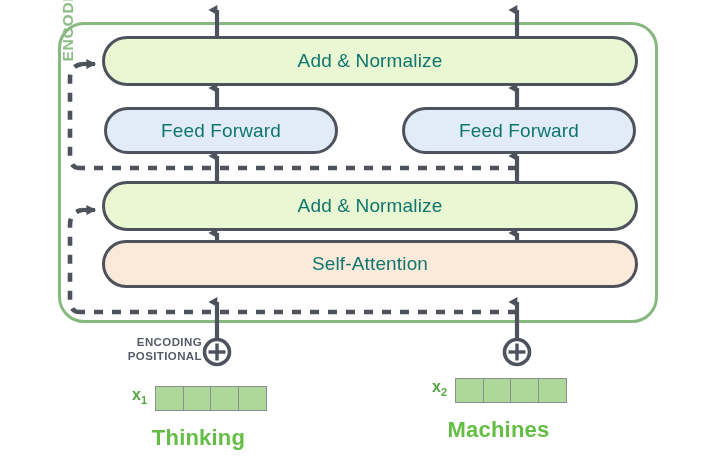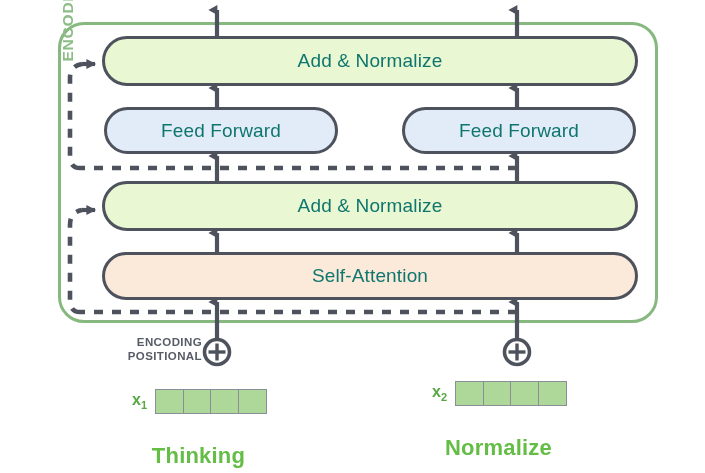--- a/index.html
+++ b/index.html
@@ -75,7 +75,7 @@
   
   #addnorm-top   { left: 102px; top: 36px;  width: 536px; height: 50px; }
   #addnorm-mid   { left: 102px; top: 181px; width: 536px; height: 50px; }
-  #selfattention { left: 102px; top: 252px; width: 536px; height: 48px; }
+  #selfattention { left: 102px; top: 240px; width: 536px; height: 48px; }
   #ffwd-left     { left: 104px; top: 107px; width: 234px; height: 47px; }
   #ffwd-right    { left: 402px; top: 107px; width: 234px; height: 47px; }
 

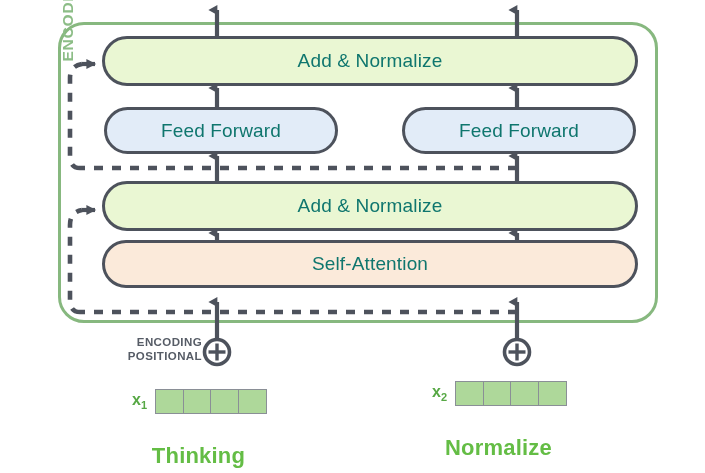--- a/index.html
+++ b/index.html
@@ -104,7 +104,6 @@
     position: relative;
     height: 30px;
     display: flex;
-    align-items: center;
   }
   .vec-label {
     width: 38px;

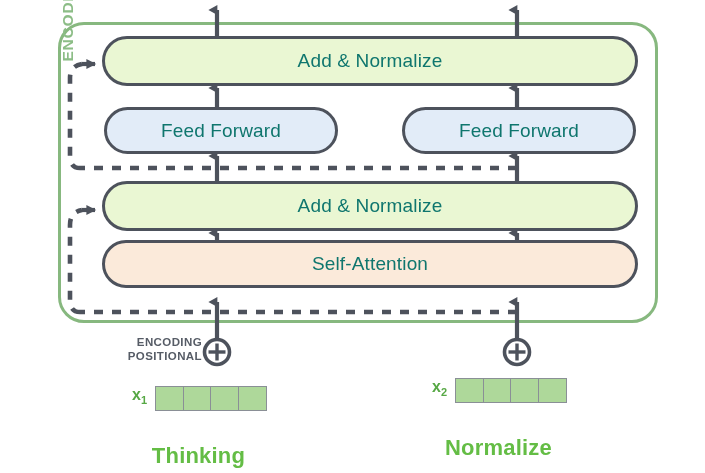--- a/index.html
+++ b/index.html
@@ -132,7 +132,7 @@
   .vec-cell:first-child { margin-left: 0; }
 
   .word {
-    margin-top: 27px;
+    margin-top: 9px;
     width: 163px;
     text-align: center;
     color: #64bd45;

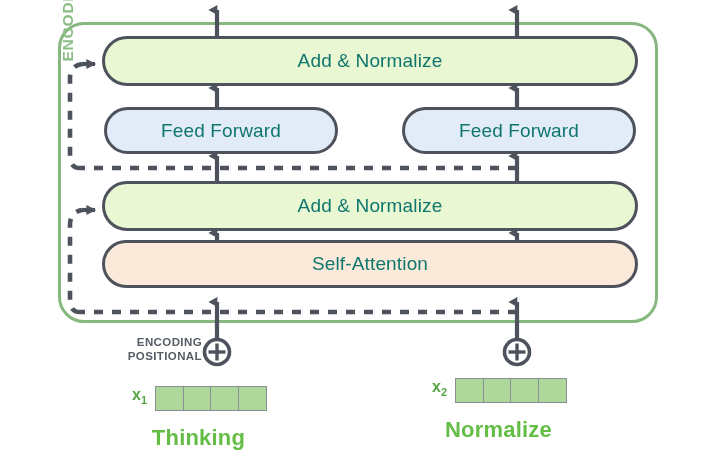--- a/index.html
+++ b/index.html
@@ -250,7 +250,7 @@
         <div class="vec-cell"></div>
       </div>
     </div>
-    <div class="word">Normalize</div>
+    <div class="word">Machines</div>
   </div>
 
 </div>

